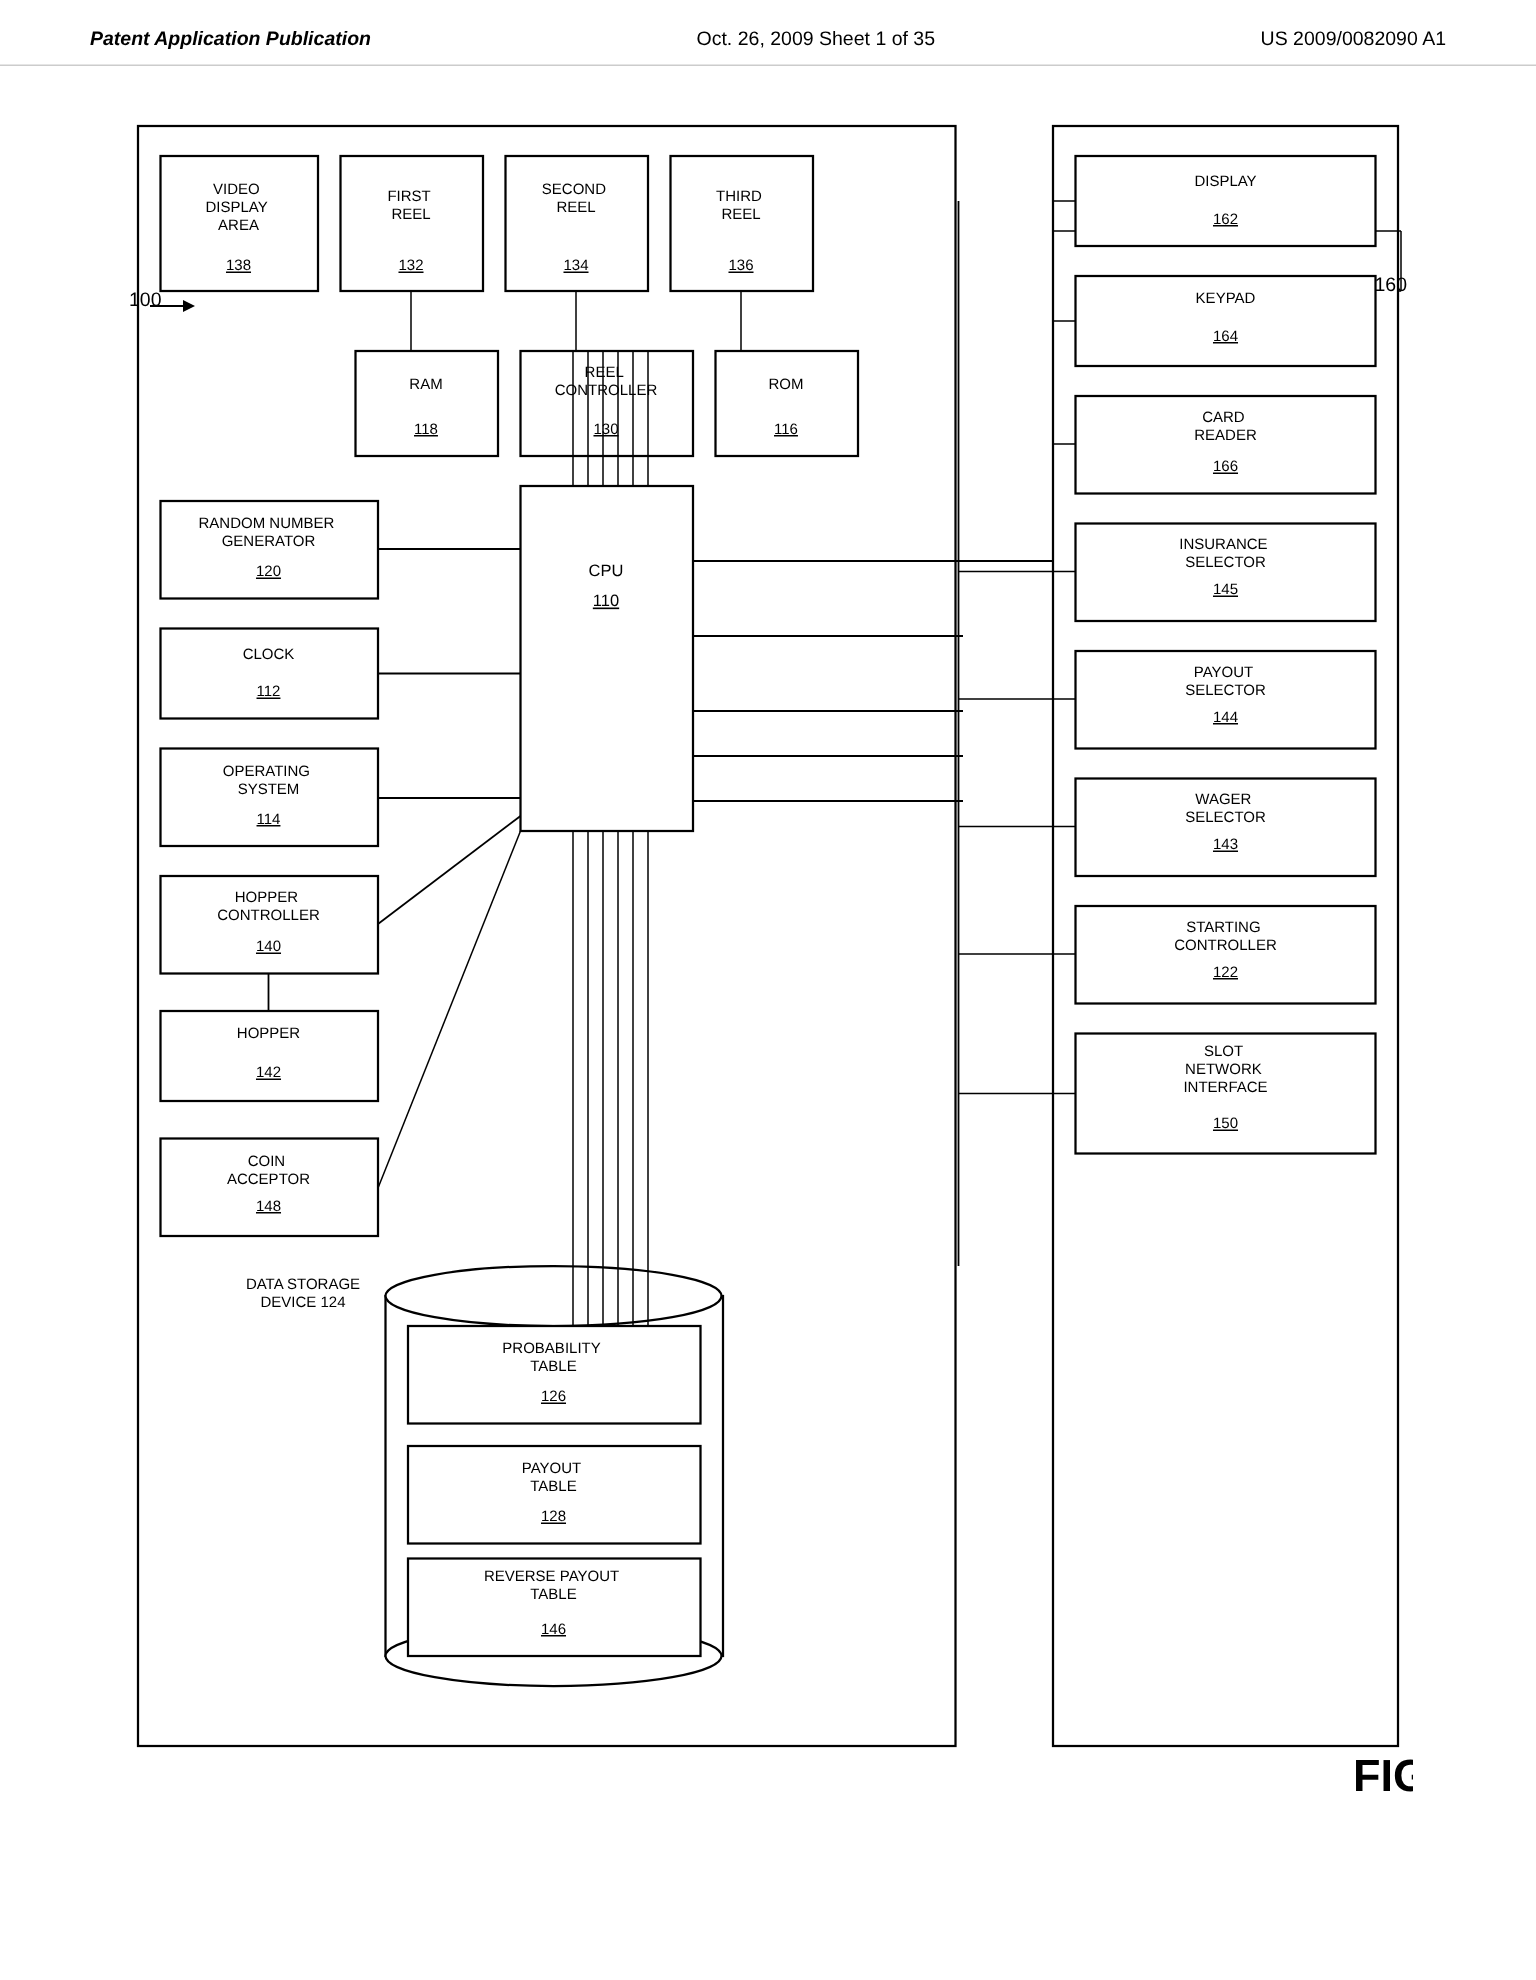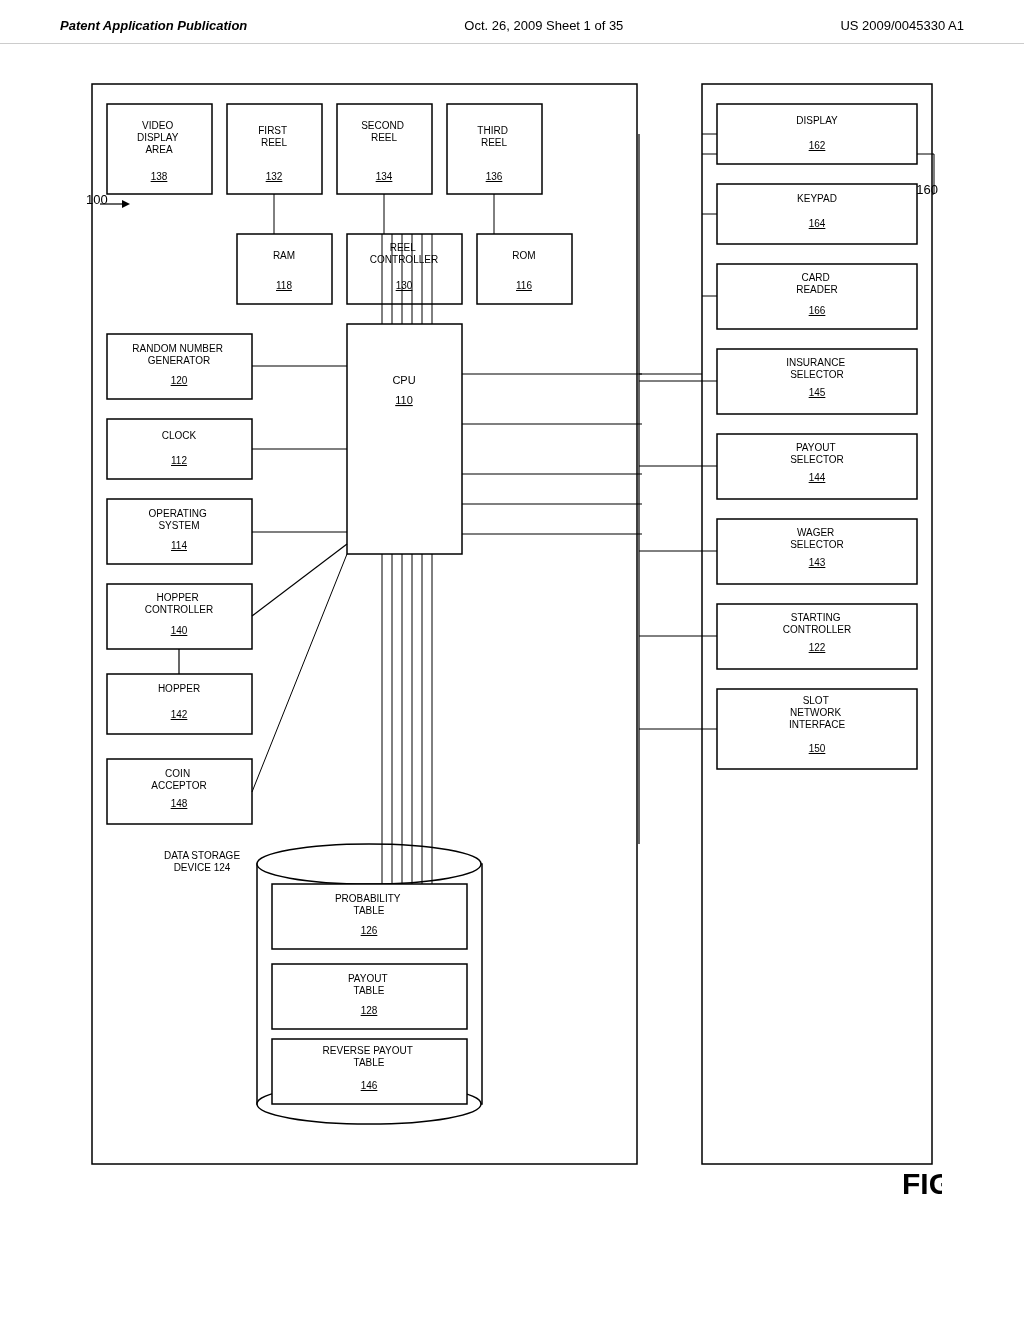--- a/index.html
+++ b/index.html
@@ -61,7 +61,7 @@
 <div class="header">
   <span class="header-left">Patent Application Publication</span>
   <span class="header-center">Oct. 26, 2009  Sheet 1 of 35</span>
-  <span class="header-right">US 2009/0045330 A1</span>
+  <span class="header-right">US 2009/0082090 A1</span>
 </div>
 
 <div class="main">

